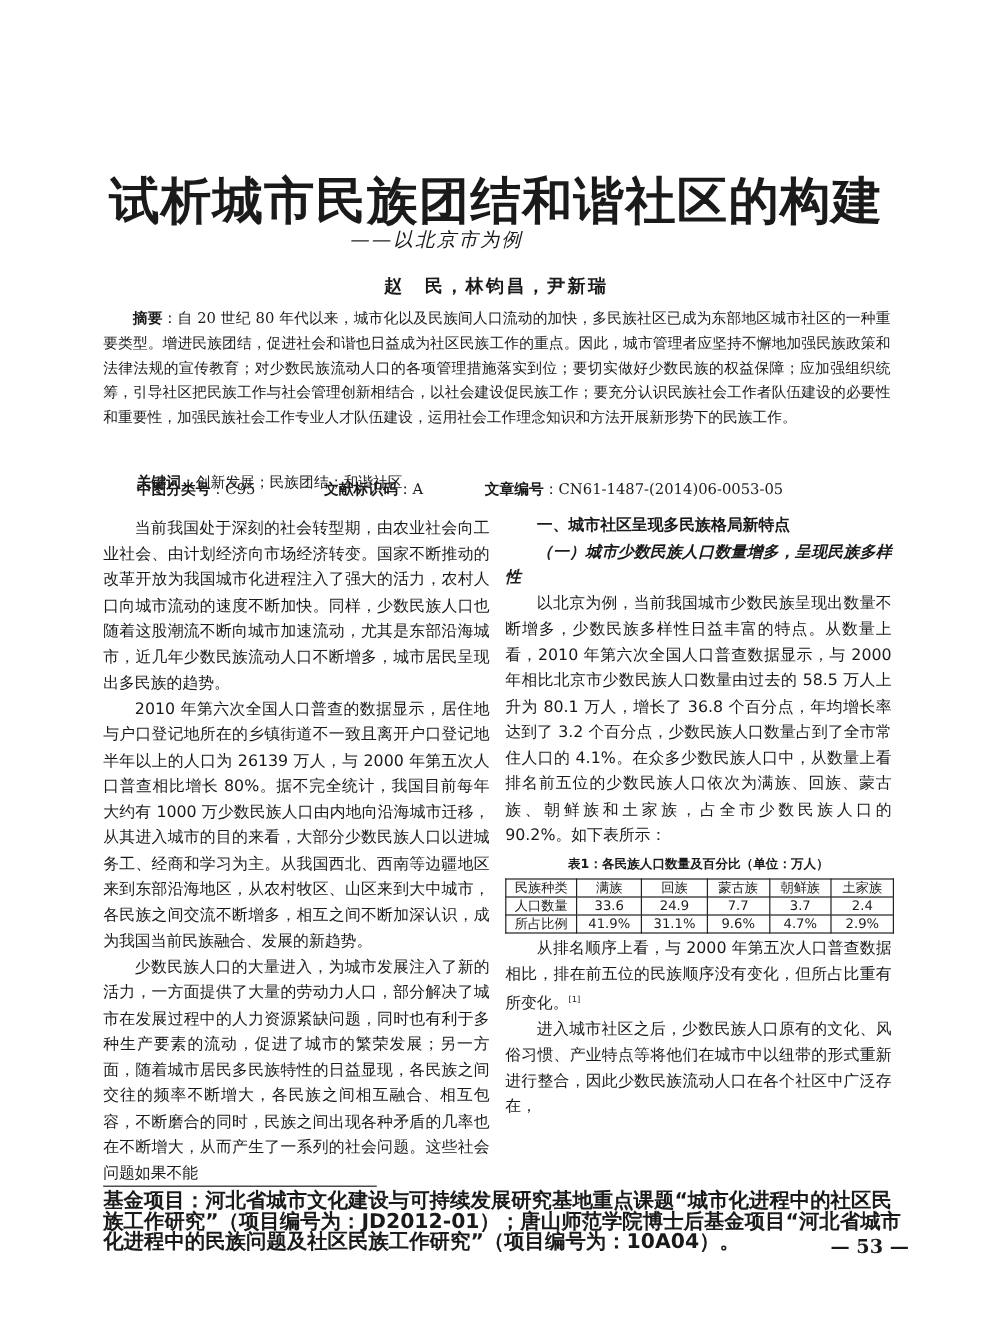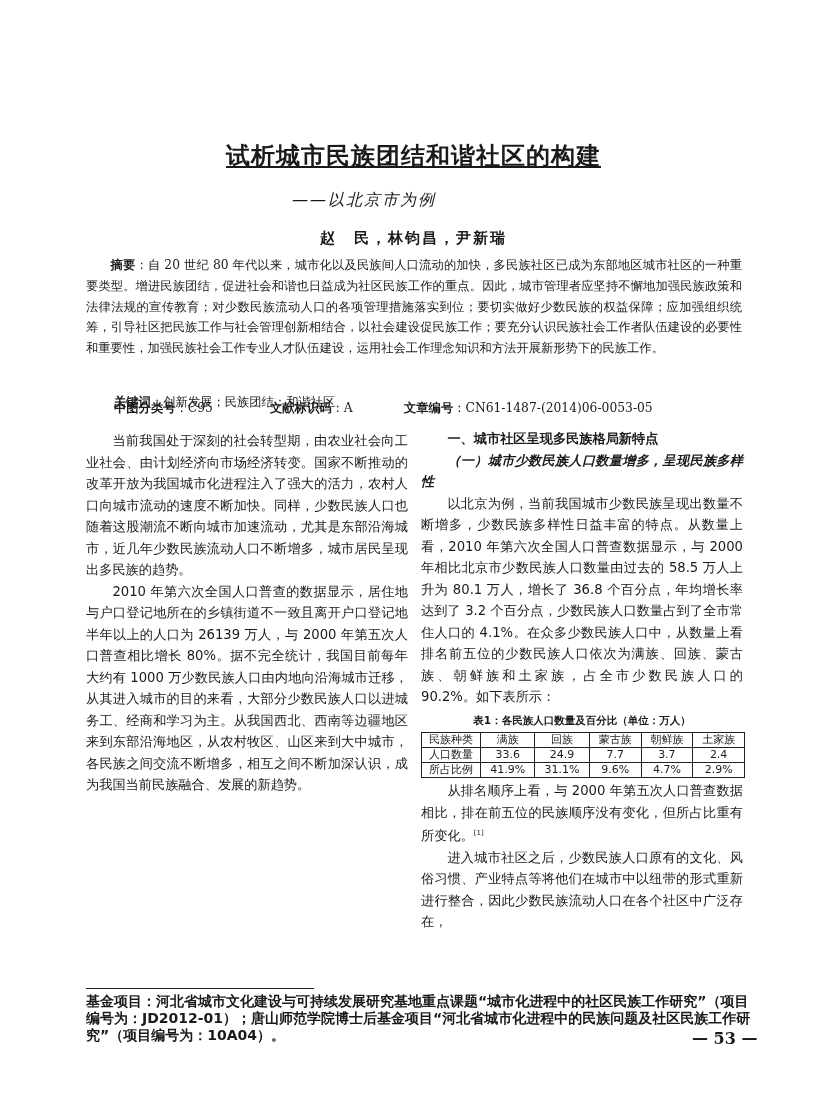--- a/index.html
+++ b/index.html
@@ -10,9 +10,8 @@
   }
   .title {
     position: absolute; left: 0; right: 0; top: 140px;
-    text-align: center; font-size: 24px; font-weight: bold; letter-spacing: 1px;
+    text-align: center; font-size: 42px; font-weight: bold; letter-spacing: 1px;
     font-family: "DejaVu Sans", "Liberation Sans", sans-serif;
-    text-decoration: underline;
   }
   .subtitle {
     position: absolute; left: 292px; top: 190px;

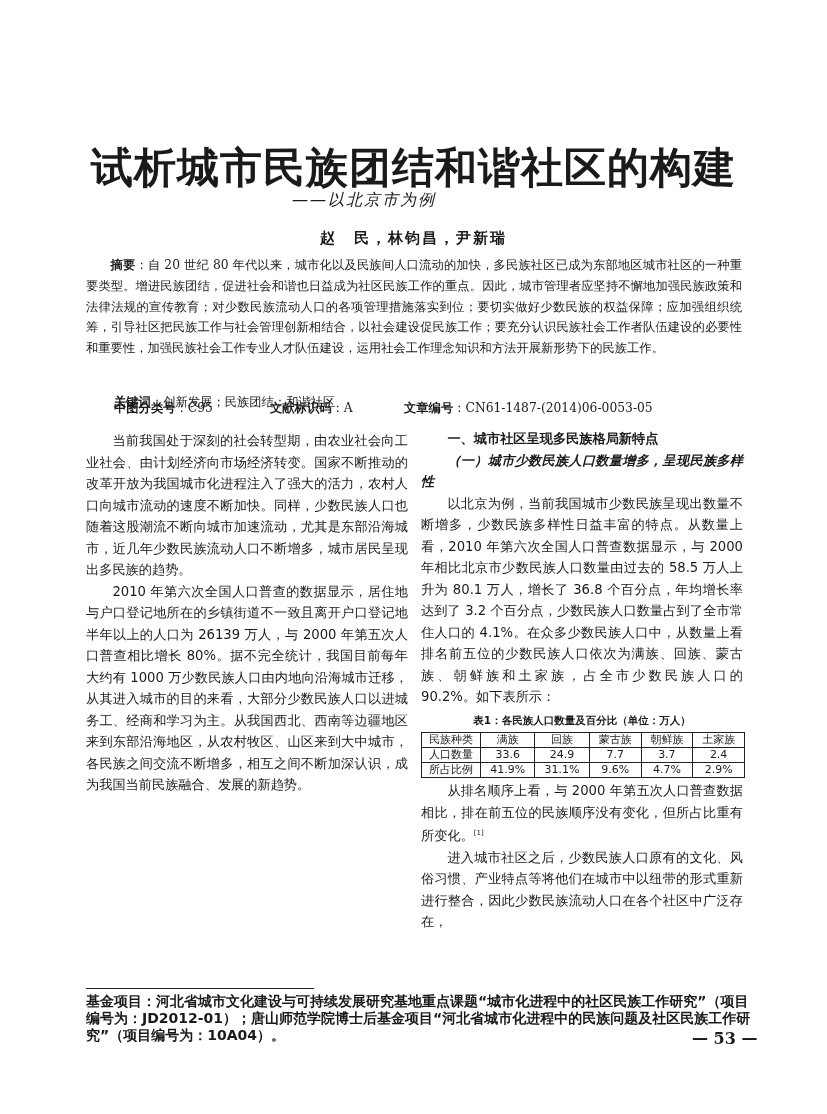--- a/index.html
+++ b/index.html
@@ -89,6 +89,7 @@
 <div class="col col-left">
   <p>当前我国处于深刻的社会转型期，由农业社会向工业社会、由计划经济向市场经济转变。国家不断推动的改革开放为我国城市化进程注入了强大的活力，农村人口向城市流动的速度不断加快。同样，少数民族人口也随着这股潮流不断向城市加速流动，尤其是东部沿海城市，近几年少数民族流动人口不断增多，城市居民呈现出多民族的趋势。</p>
   <p>2010 年第六次全国人口普查的数据显示，居住地与户口登记地所在的乡镇街道不一致且离开户口登记地半年以上的人口为 26139 万人，与 2000 年第五次人口普查相比增长 80%。据不完全统计，我国目前每年大约有 1000 万少数民族人口由内地向沿海城市迁移，从其进入城市的目的来看，大部分少数民族人口以进城务工、经商和学习为主。从我国西北、西南等边疆地区来到东部沿海地区，从农村牧区、山区来到大中城市，各民族之间交流不断增多，相互之间不断加深认识，成为我国当前民族融合、发展的新趋势。</p>
+  <p>少数民族人口的大量进入，为城市发展注入了新的活力，一方面提供了大量的劳动力人口，部分解决了城市在发展过程中的人力资源紧缺问题，同时也有利于多种生产要素的流动，促进了城市的繁荣发展；另一方面，随着城市居民多民族特性的日益显现，各民族之间交往的频率不断增大，各民族之间相互融合、相互包容，不断磨合的同时，民族之间出现各种矛盾的几率也在不断增大，从而产生了一系列的社会问题。这些社会问题如果不能</p>
 </div>
 
 <div class="col col-right">

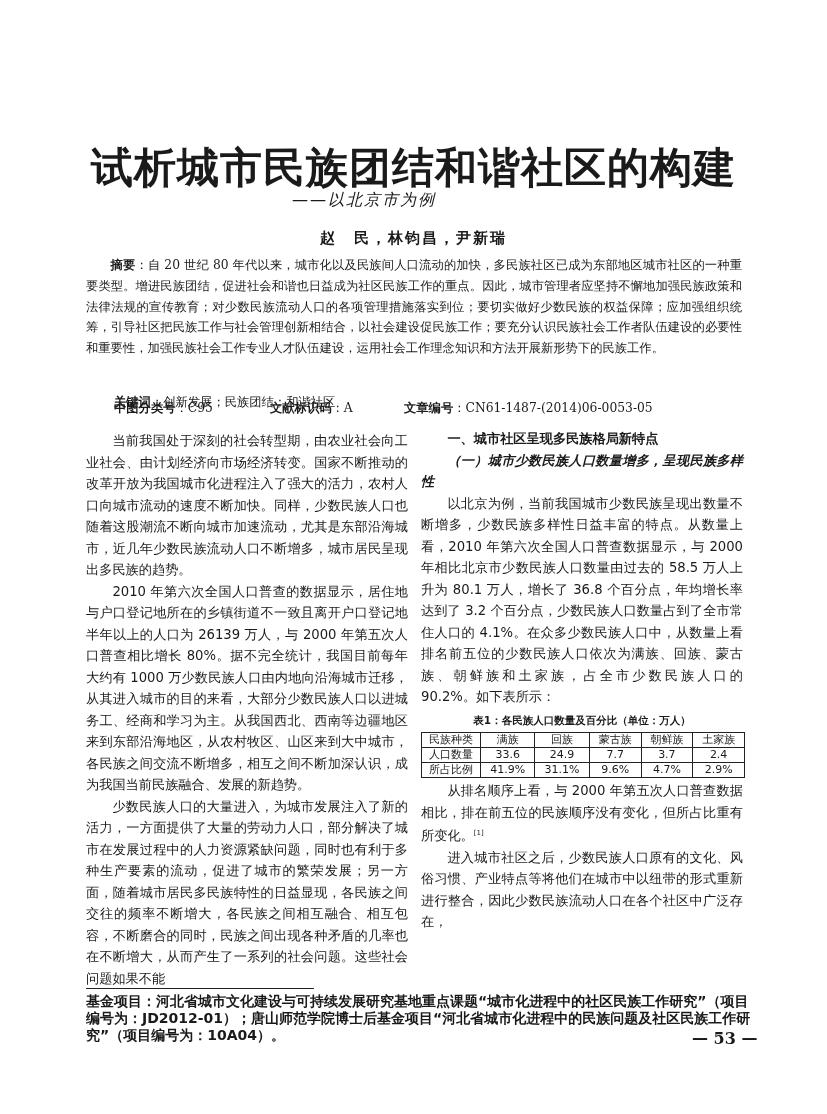--- a/index.html
+++ b/index.html
@@ -62,7 +62,7 @@
   }
   .footnote {
     position: absolute; left: 86px; top: 993px; width: 670px;
-    font-size: 14px; line-height: 17px; font-weight: bold;
+    font-size: 17px; line-height: 17px; font-weight: bold;
     font-family: "DejaVu Sans", "Liberation Sans", sans-serif;
   }
   .pagenum {

